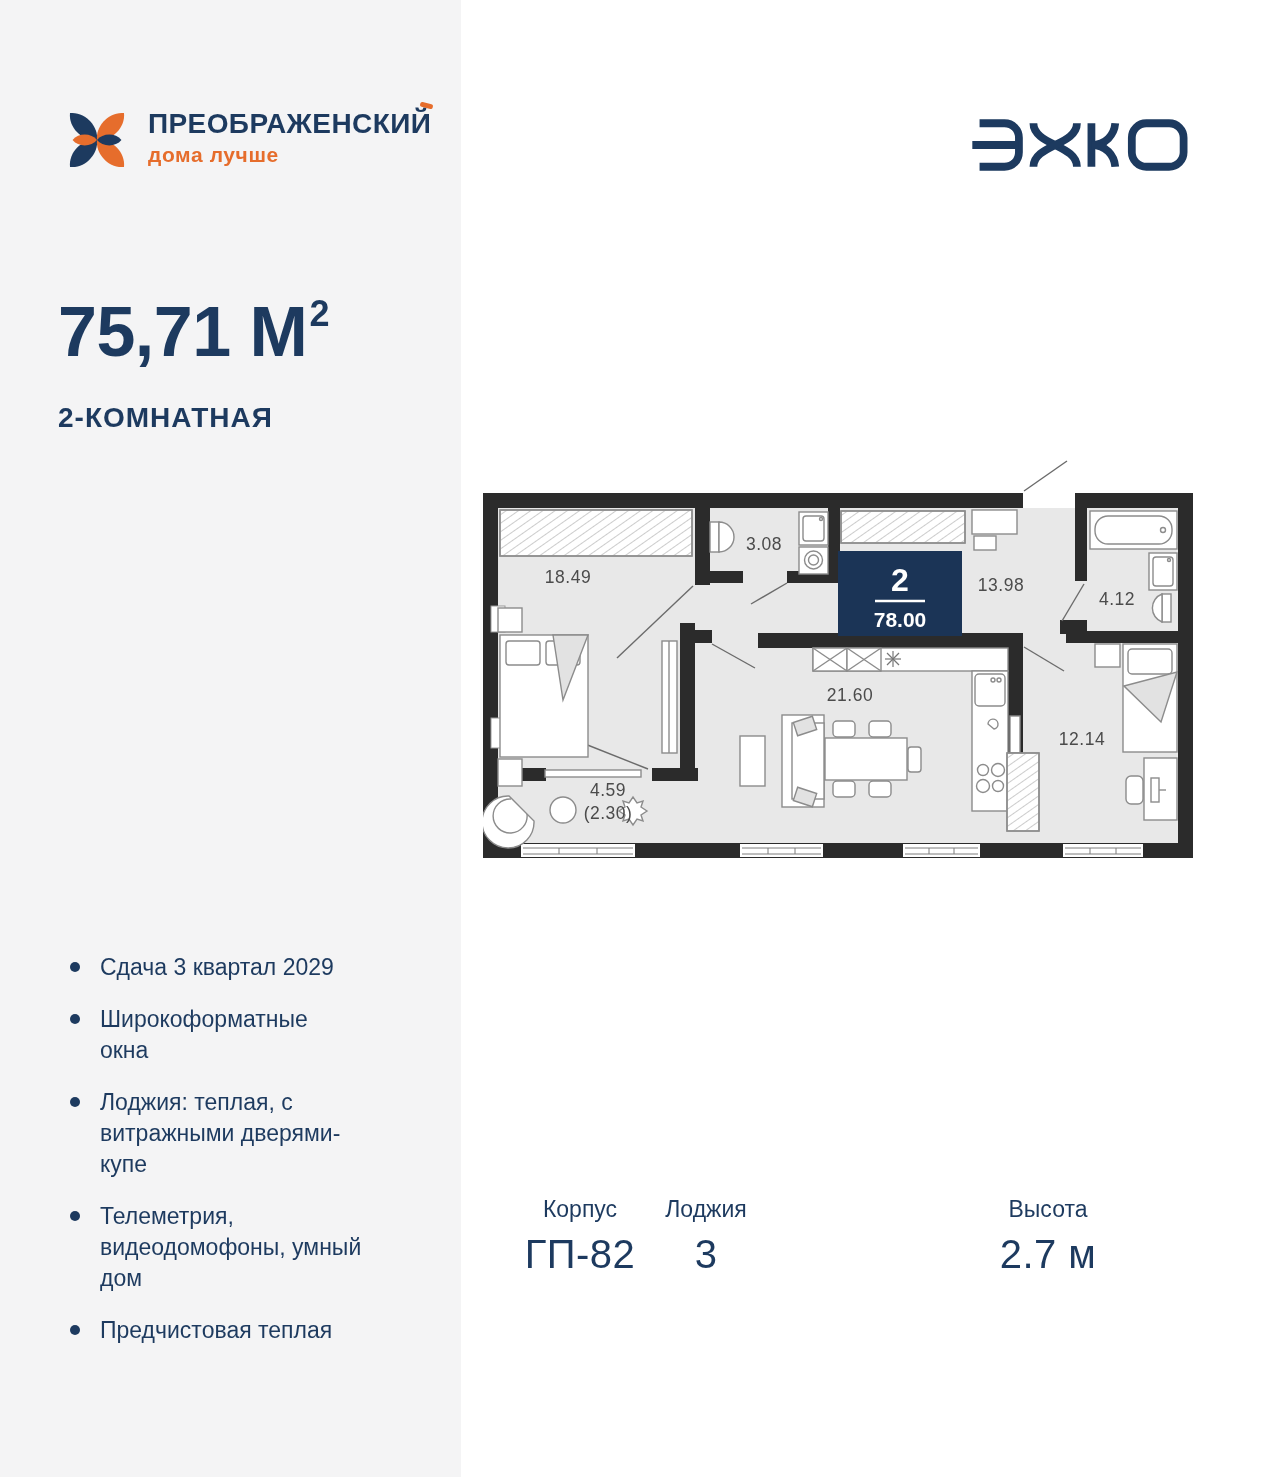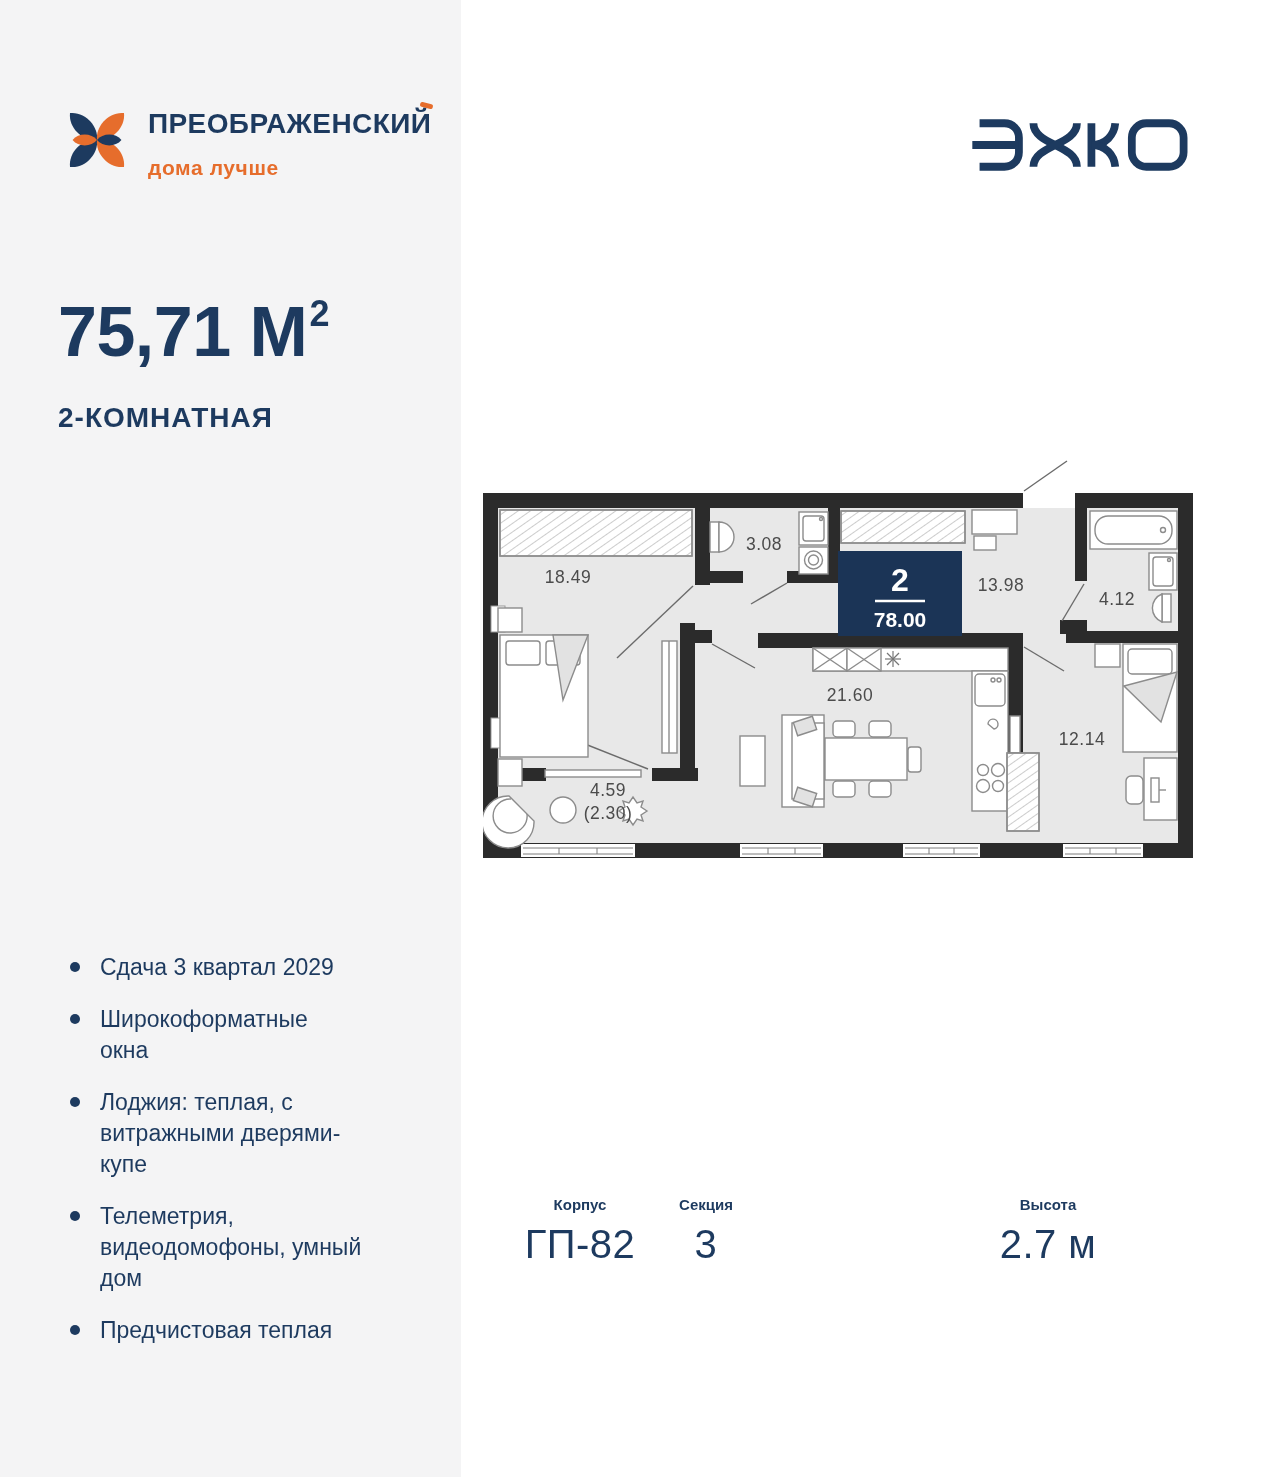--- a/index.html
+++ b/index.html
@@ -14,7 +14,7 @@
   .brand-text{margin-left:12px;padding-top:10px;position:relative;}
   .brand-name{font-size:28px;font-weight:700;letter-spacing:.4px;color:#1d3a5f;position:relative;display:inline-block;}
   .breve{position:absolute;right:-2px;top:-5px;width:13px;height:5px;background:#e66d2c;border-radius:2px;transform:rotate(14deg);}
-  .brand-tagline{font-size:21px;font-weight:600;letter-spacing:.6px;color:#e66d2c;margin-top:16px;}
+  .brand-tagline{font-size:21px;font-weight:600;letter-spacing:.6px;color:#e66d2c;margin-top:3px;}
 
   .area-title{position:absolute;left:58px;top:292px;font-size:70px;font-weight:700;color:#1d3a5f;letter-spacing:-.5px;}
   .area-title sup{font-size:36px;font-weight:700;position:relative;top:-6px;left:2px;}

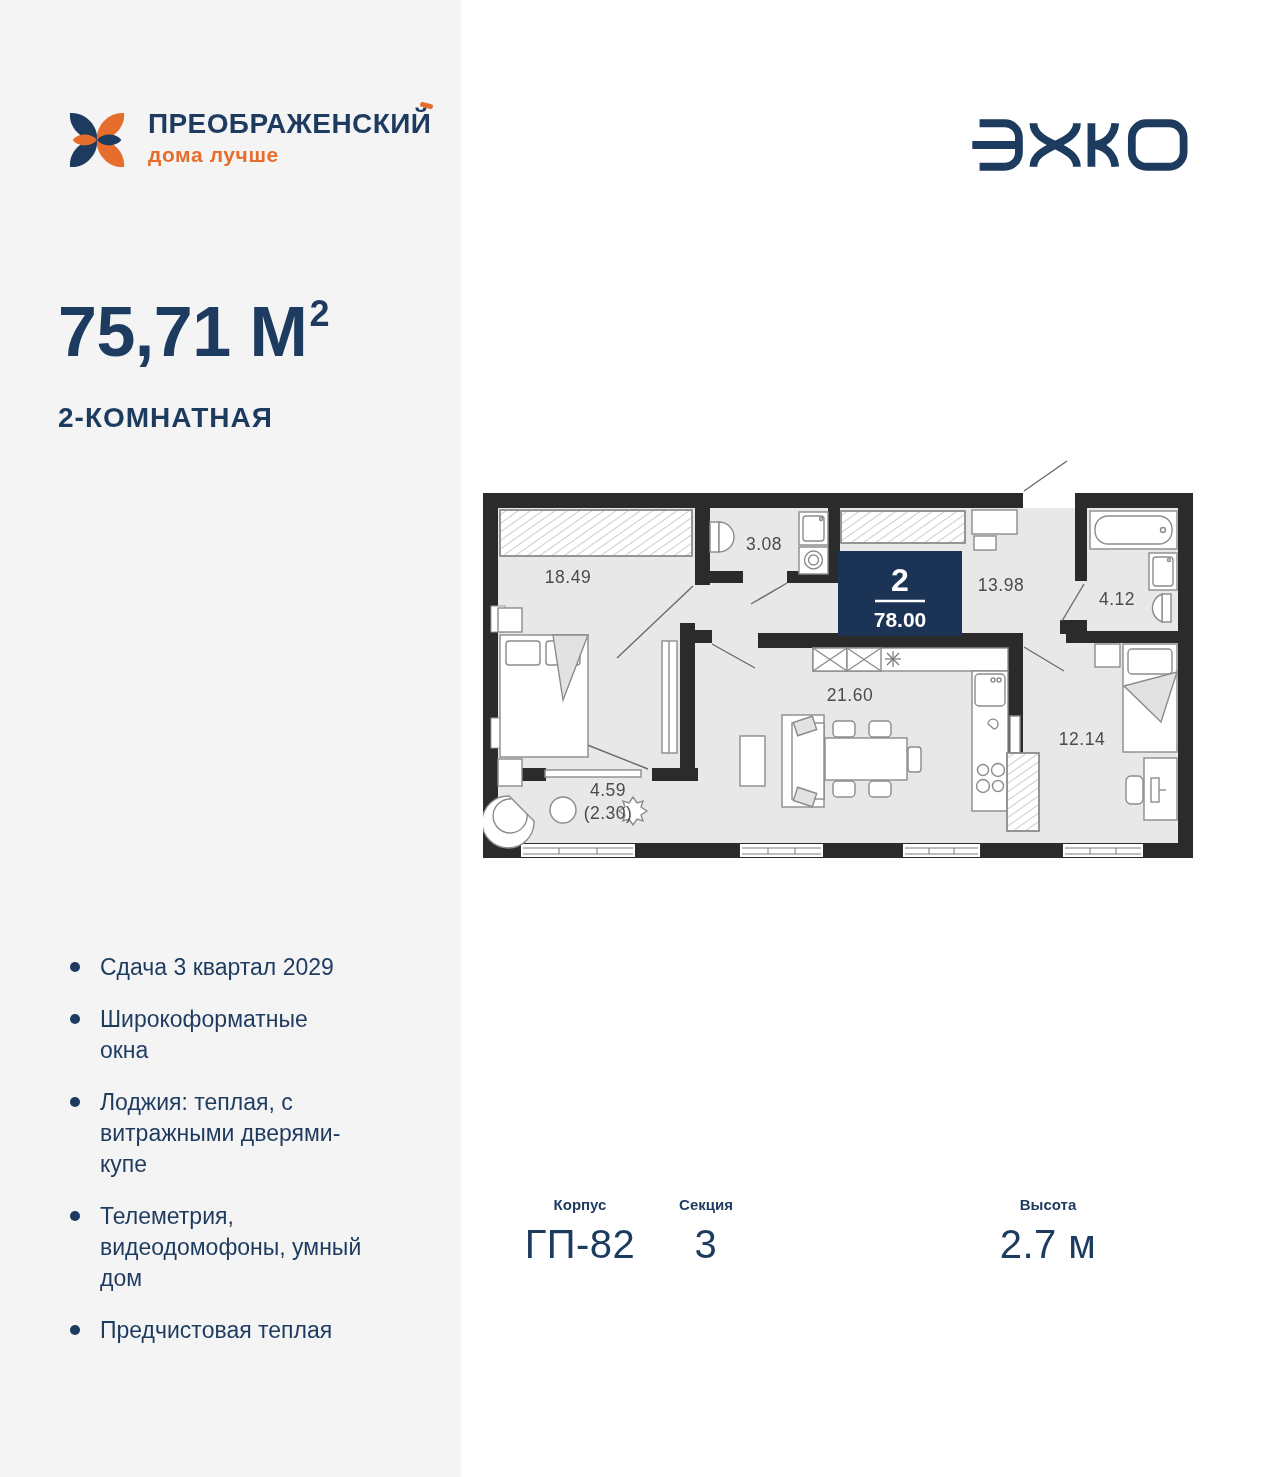--- a/index.html
+++ b/index.html
@@ -28,7 +28,7 @@
   .plan-wrap{position:absolute;left:483px;top:458px;width:710px;height:430px;}
 
   .info-col{position:absolute;top:1196px;transform:translateX(-50%);text-align:center;white-space:nowrap;}
-  .info-label{font-size:15px;font-weight:700;color:#1d3a5f;}
+  .info-label{font-size:23px;font-weight:400;color:#1d3a5f;}
   .info-value{font-size:40px;font-weight:400;color:#1d3a5f;margin-top:9px;letter-spacing:.5px;}
   .col-1{left:580px;} .col-2{left:706px;} .col-3{left:854px;} .col-4{left:1048px;}
 

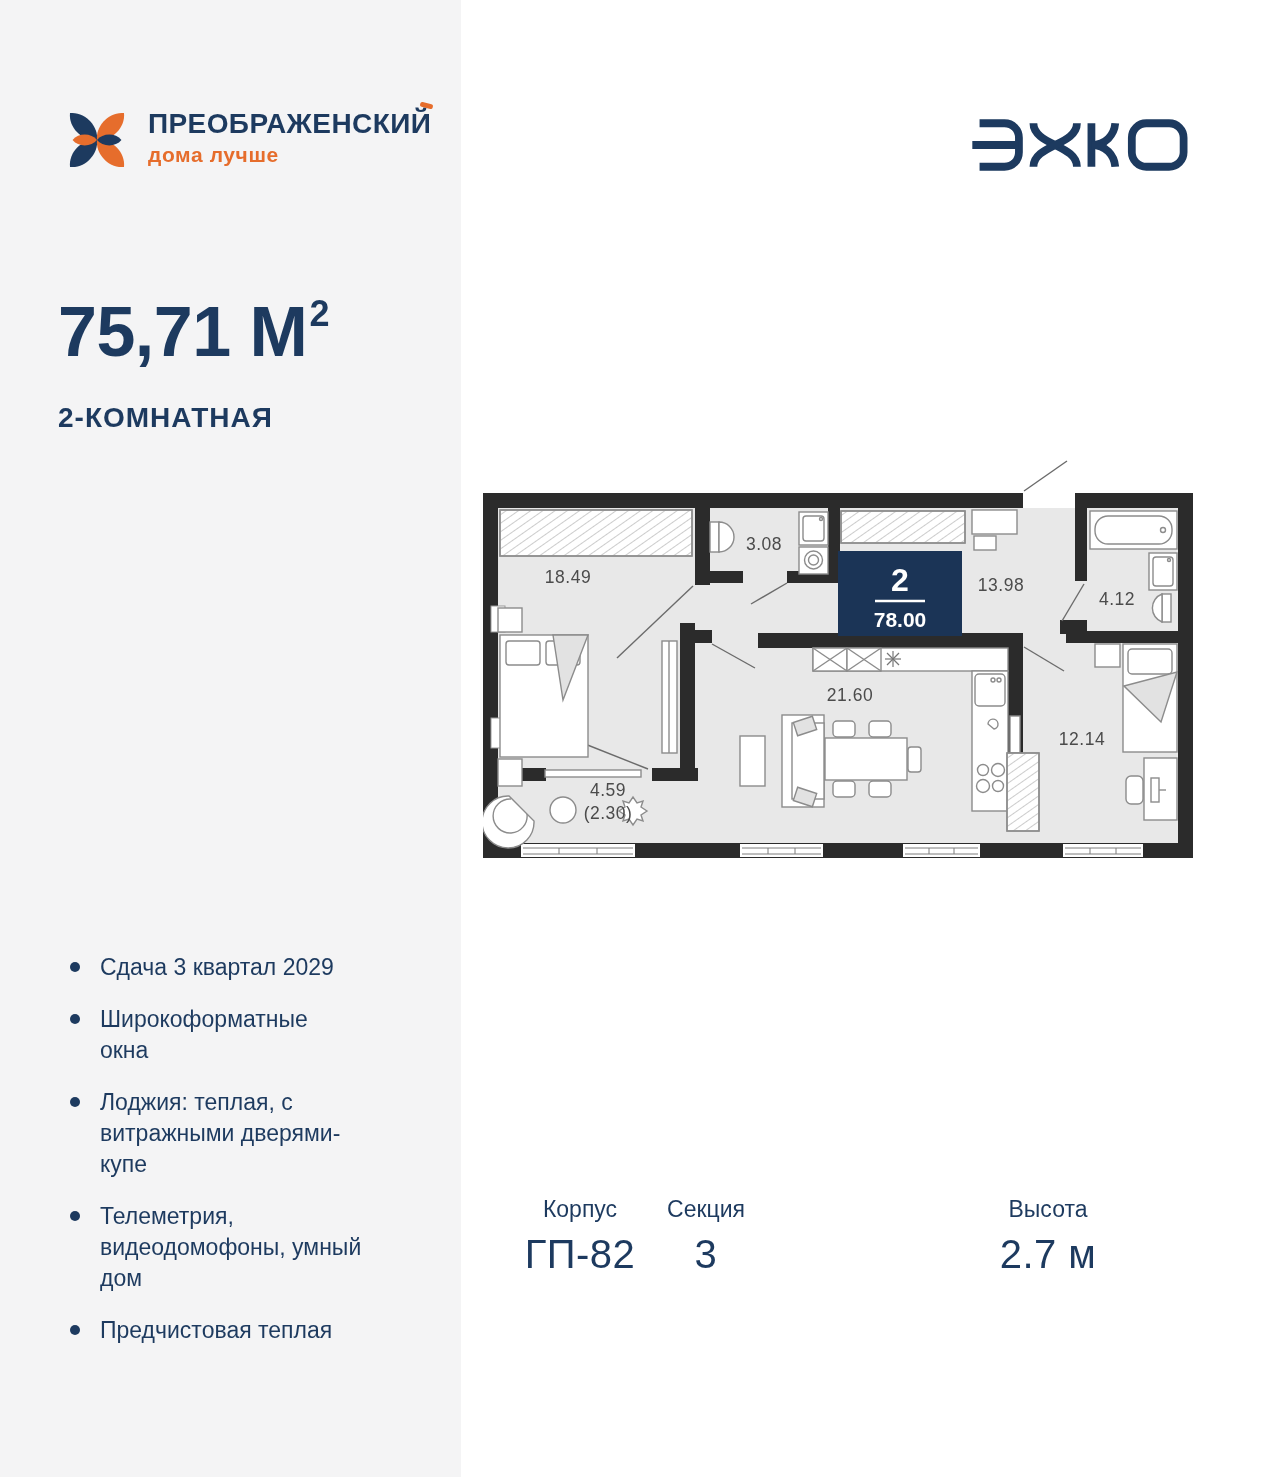--- a/index.html
+++ b/index.html
@@ -298,7 +298,7 @@
     <div class="info-value">ГП-82</div>
   </div>
   <div class="info-col col-2">
-    <div class="info-label">Секция</div>
+    <div class="info-label">Лоджия</div>
     <div class="info-value">3</div>
   </div>
   <div class="info-col col-4">

